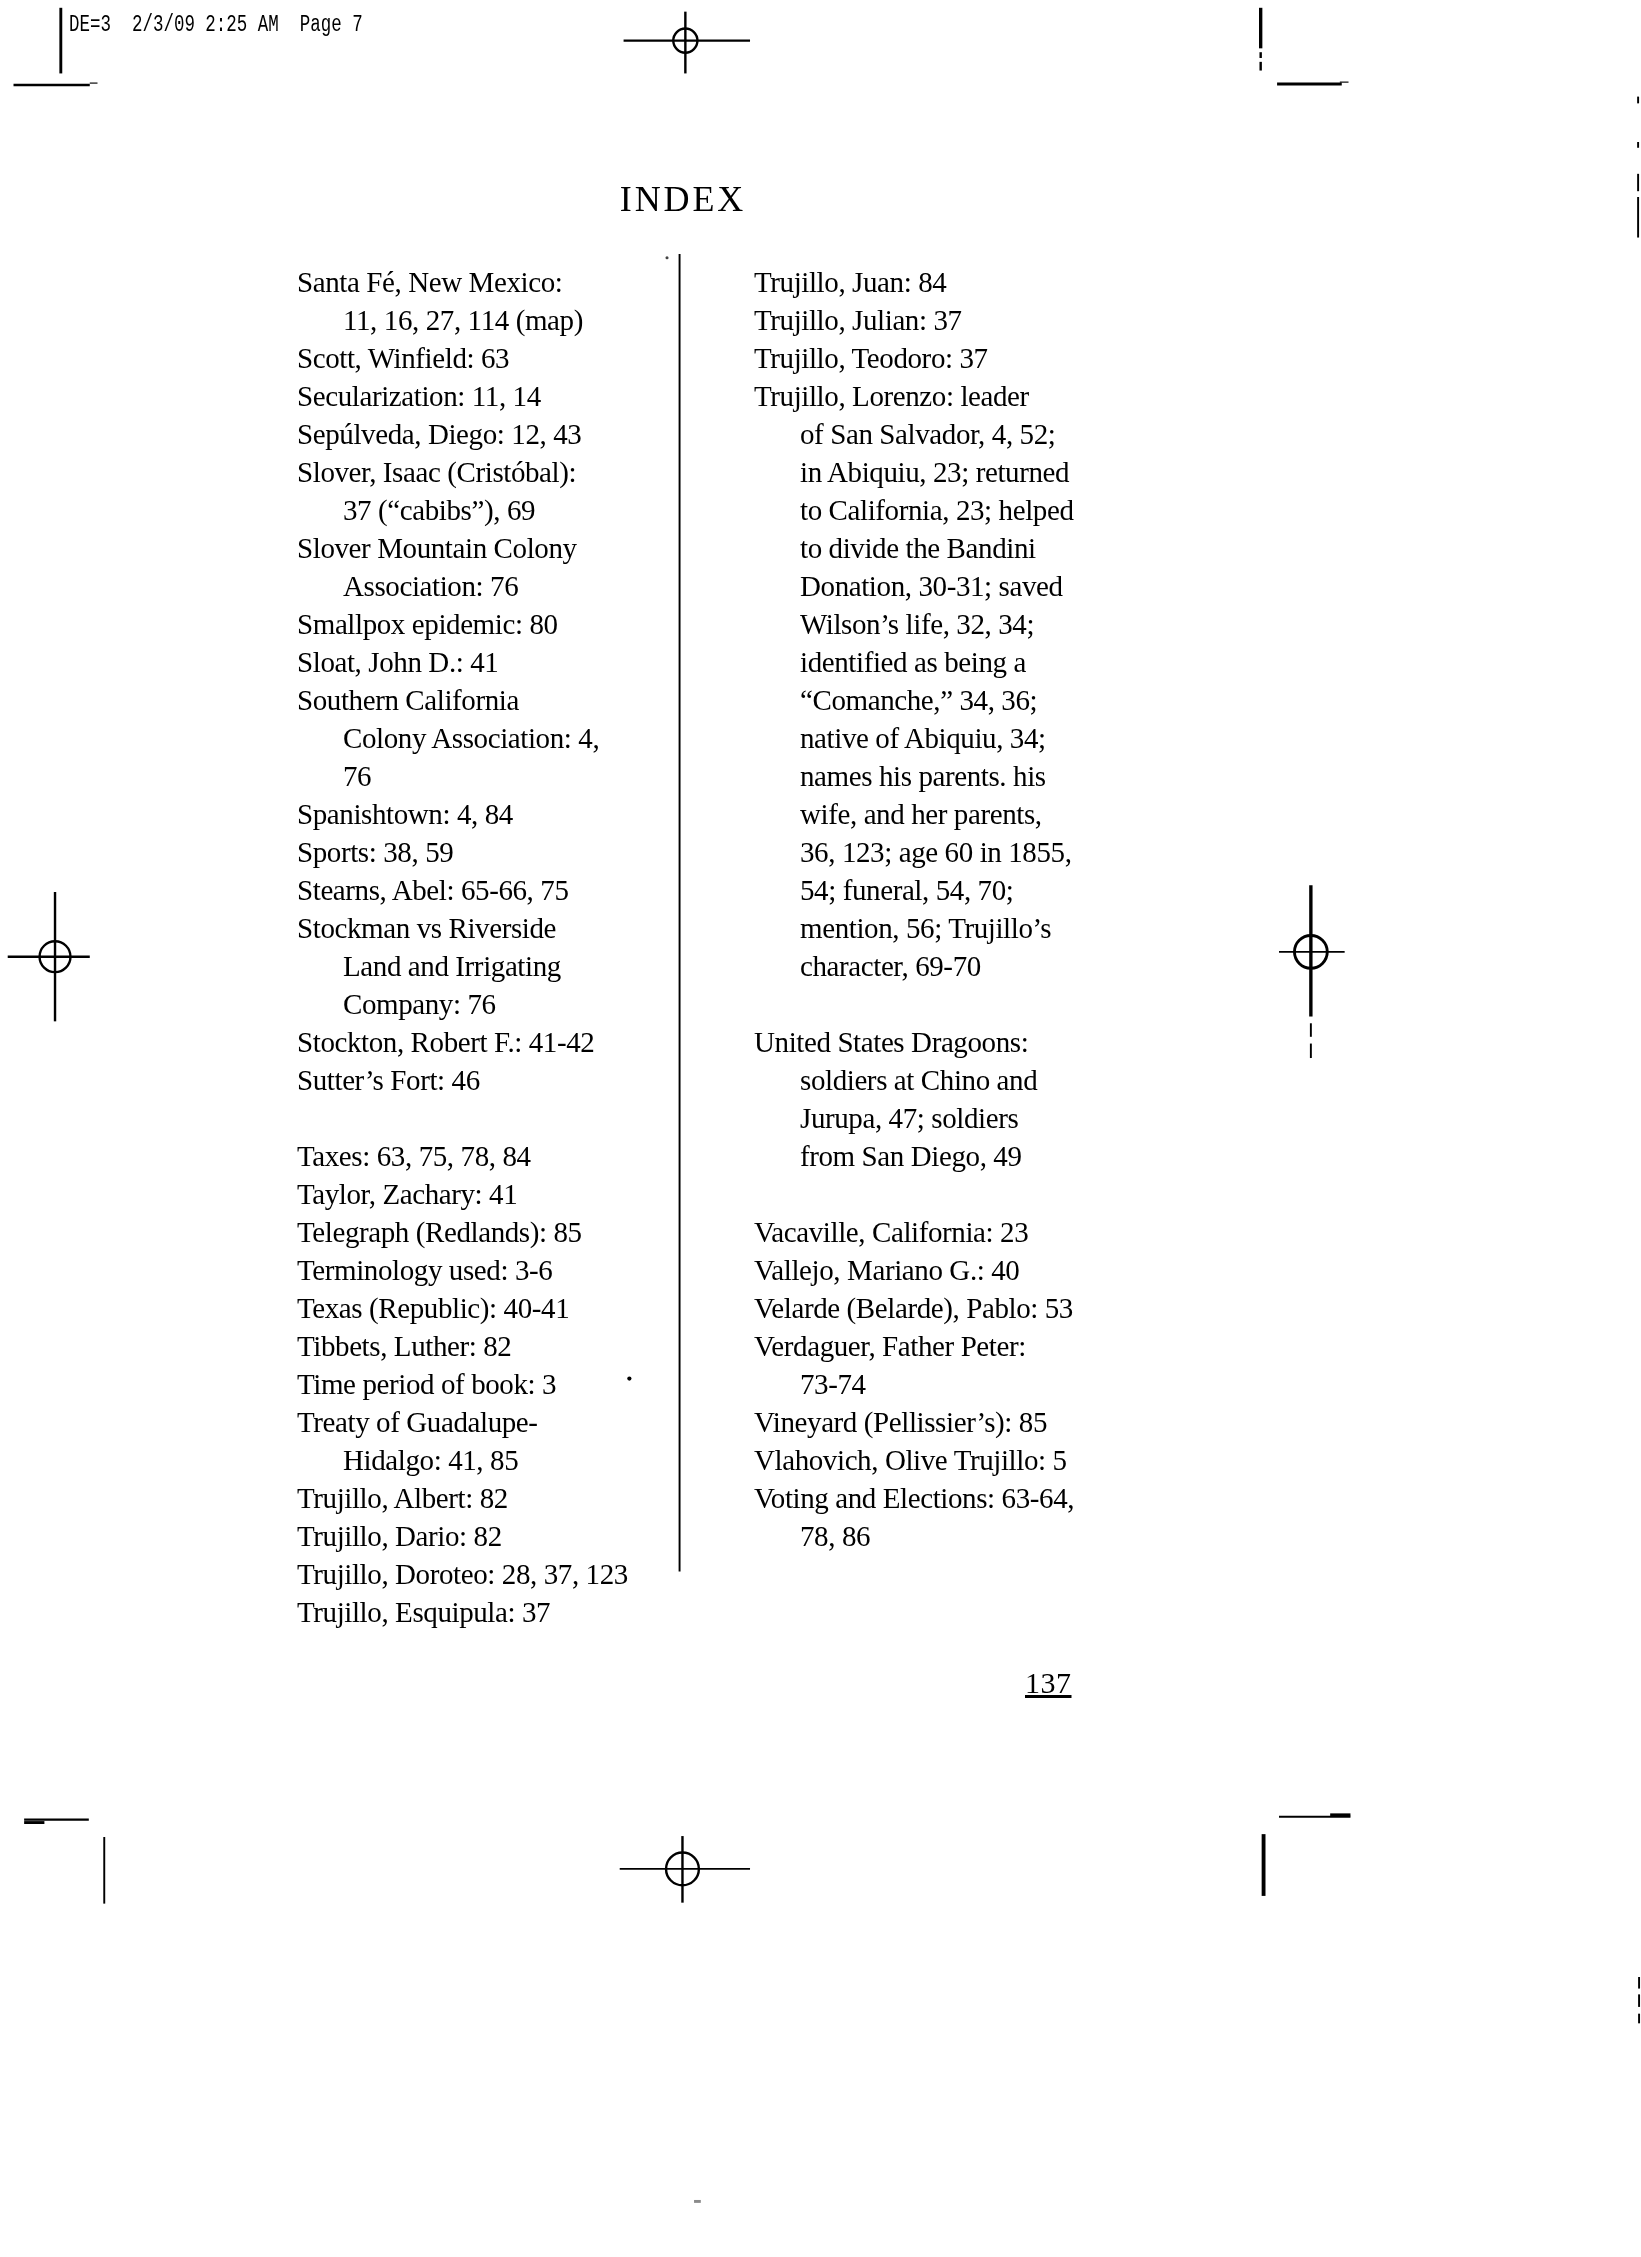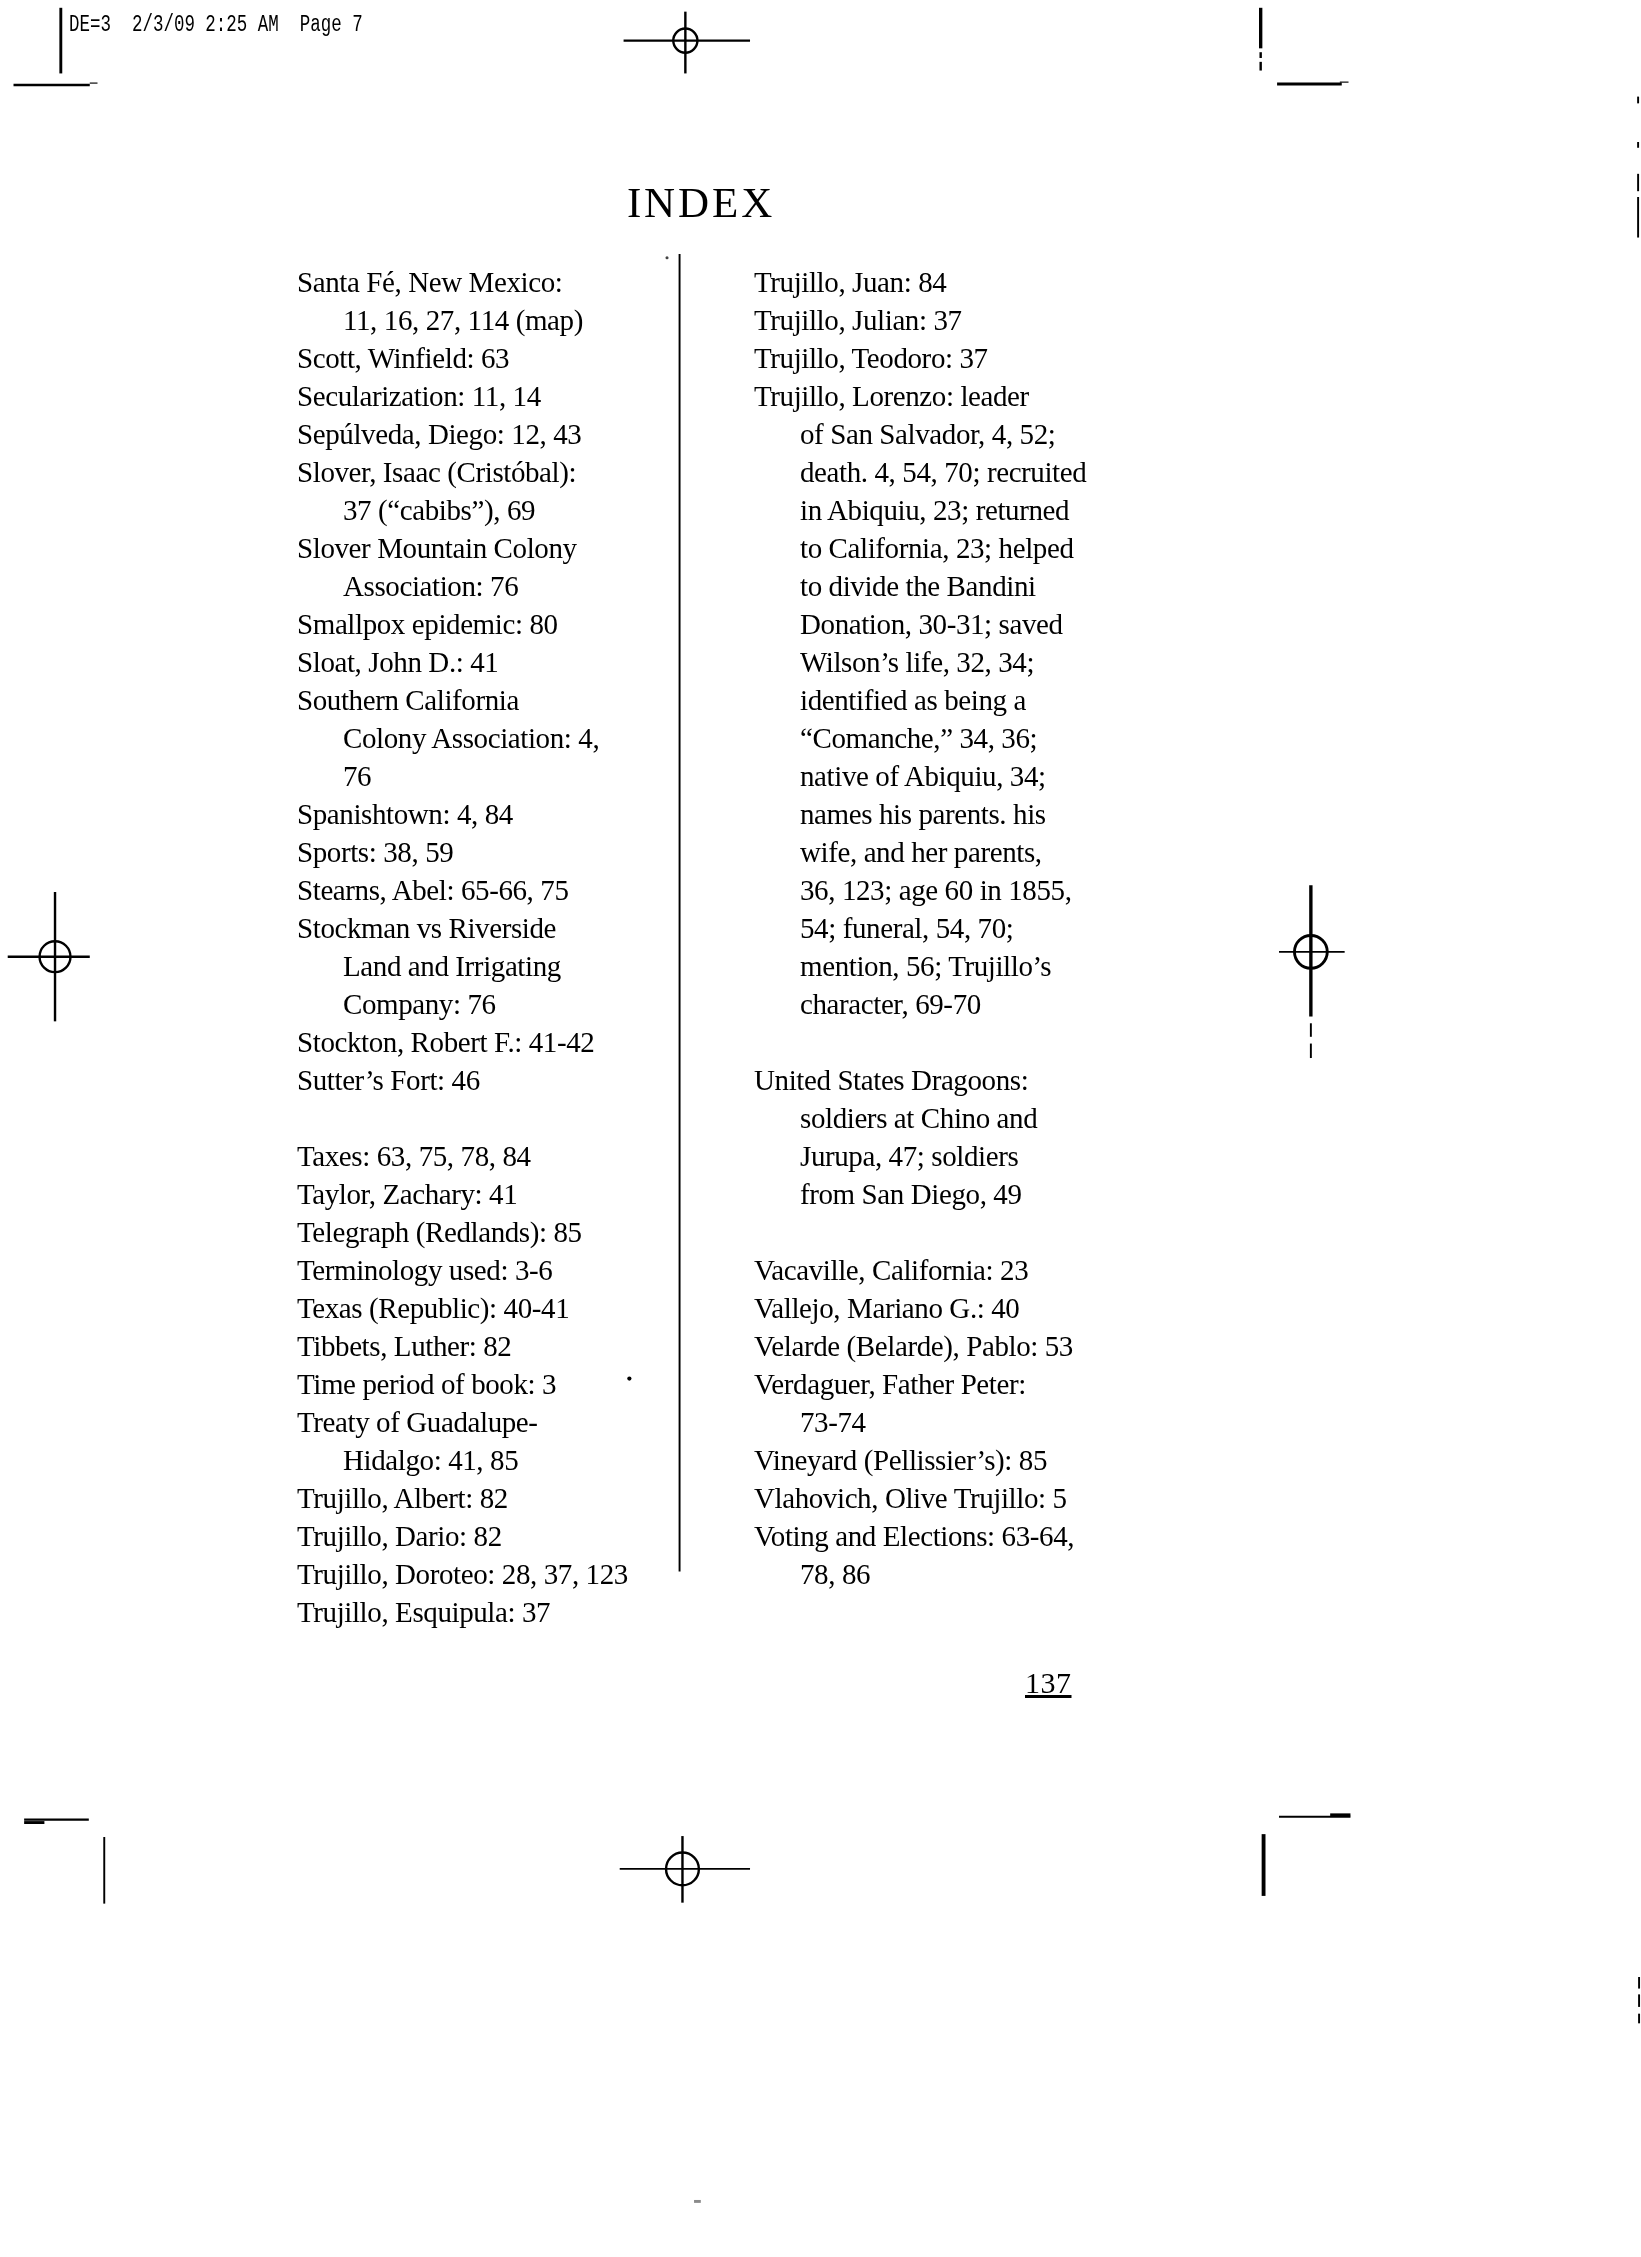--- a/index.html
+++ b/index.html
@@ -25,9 +25,9 @@
     color:#000;
   }
   .page-title{
-    position:absolute;left:701px;top:178px;
+    position:absolute;left:683px;top:178px;
     transform:translateX(-50%);
-    font-size:43px;
+    font-size:36px;
     letter-spacing:2.9px;
     font-family:"Liberation Serif", serif;
   }

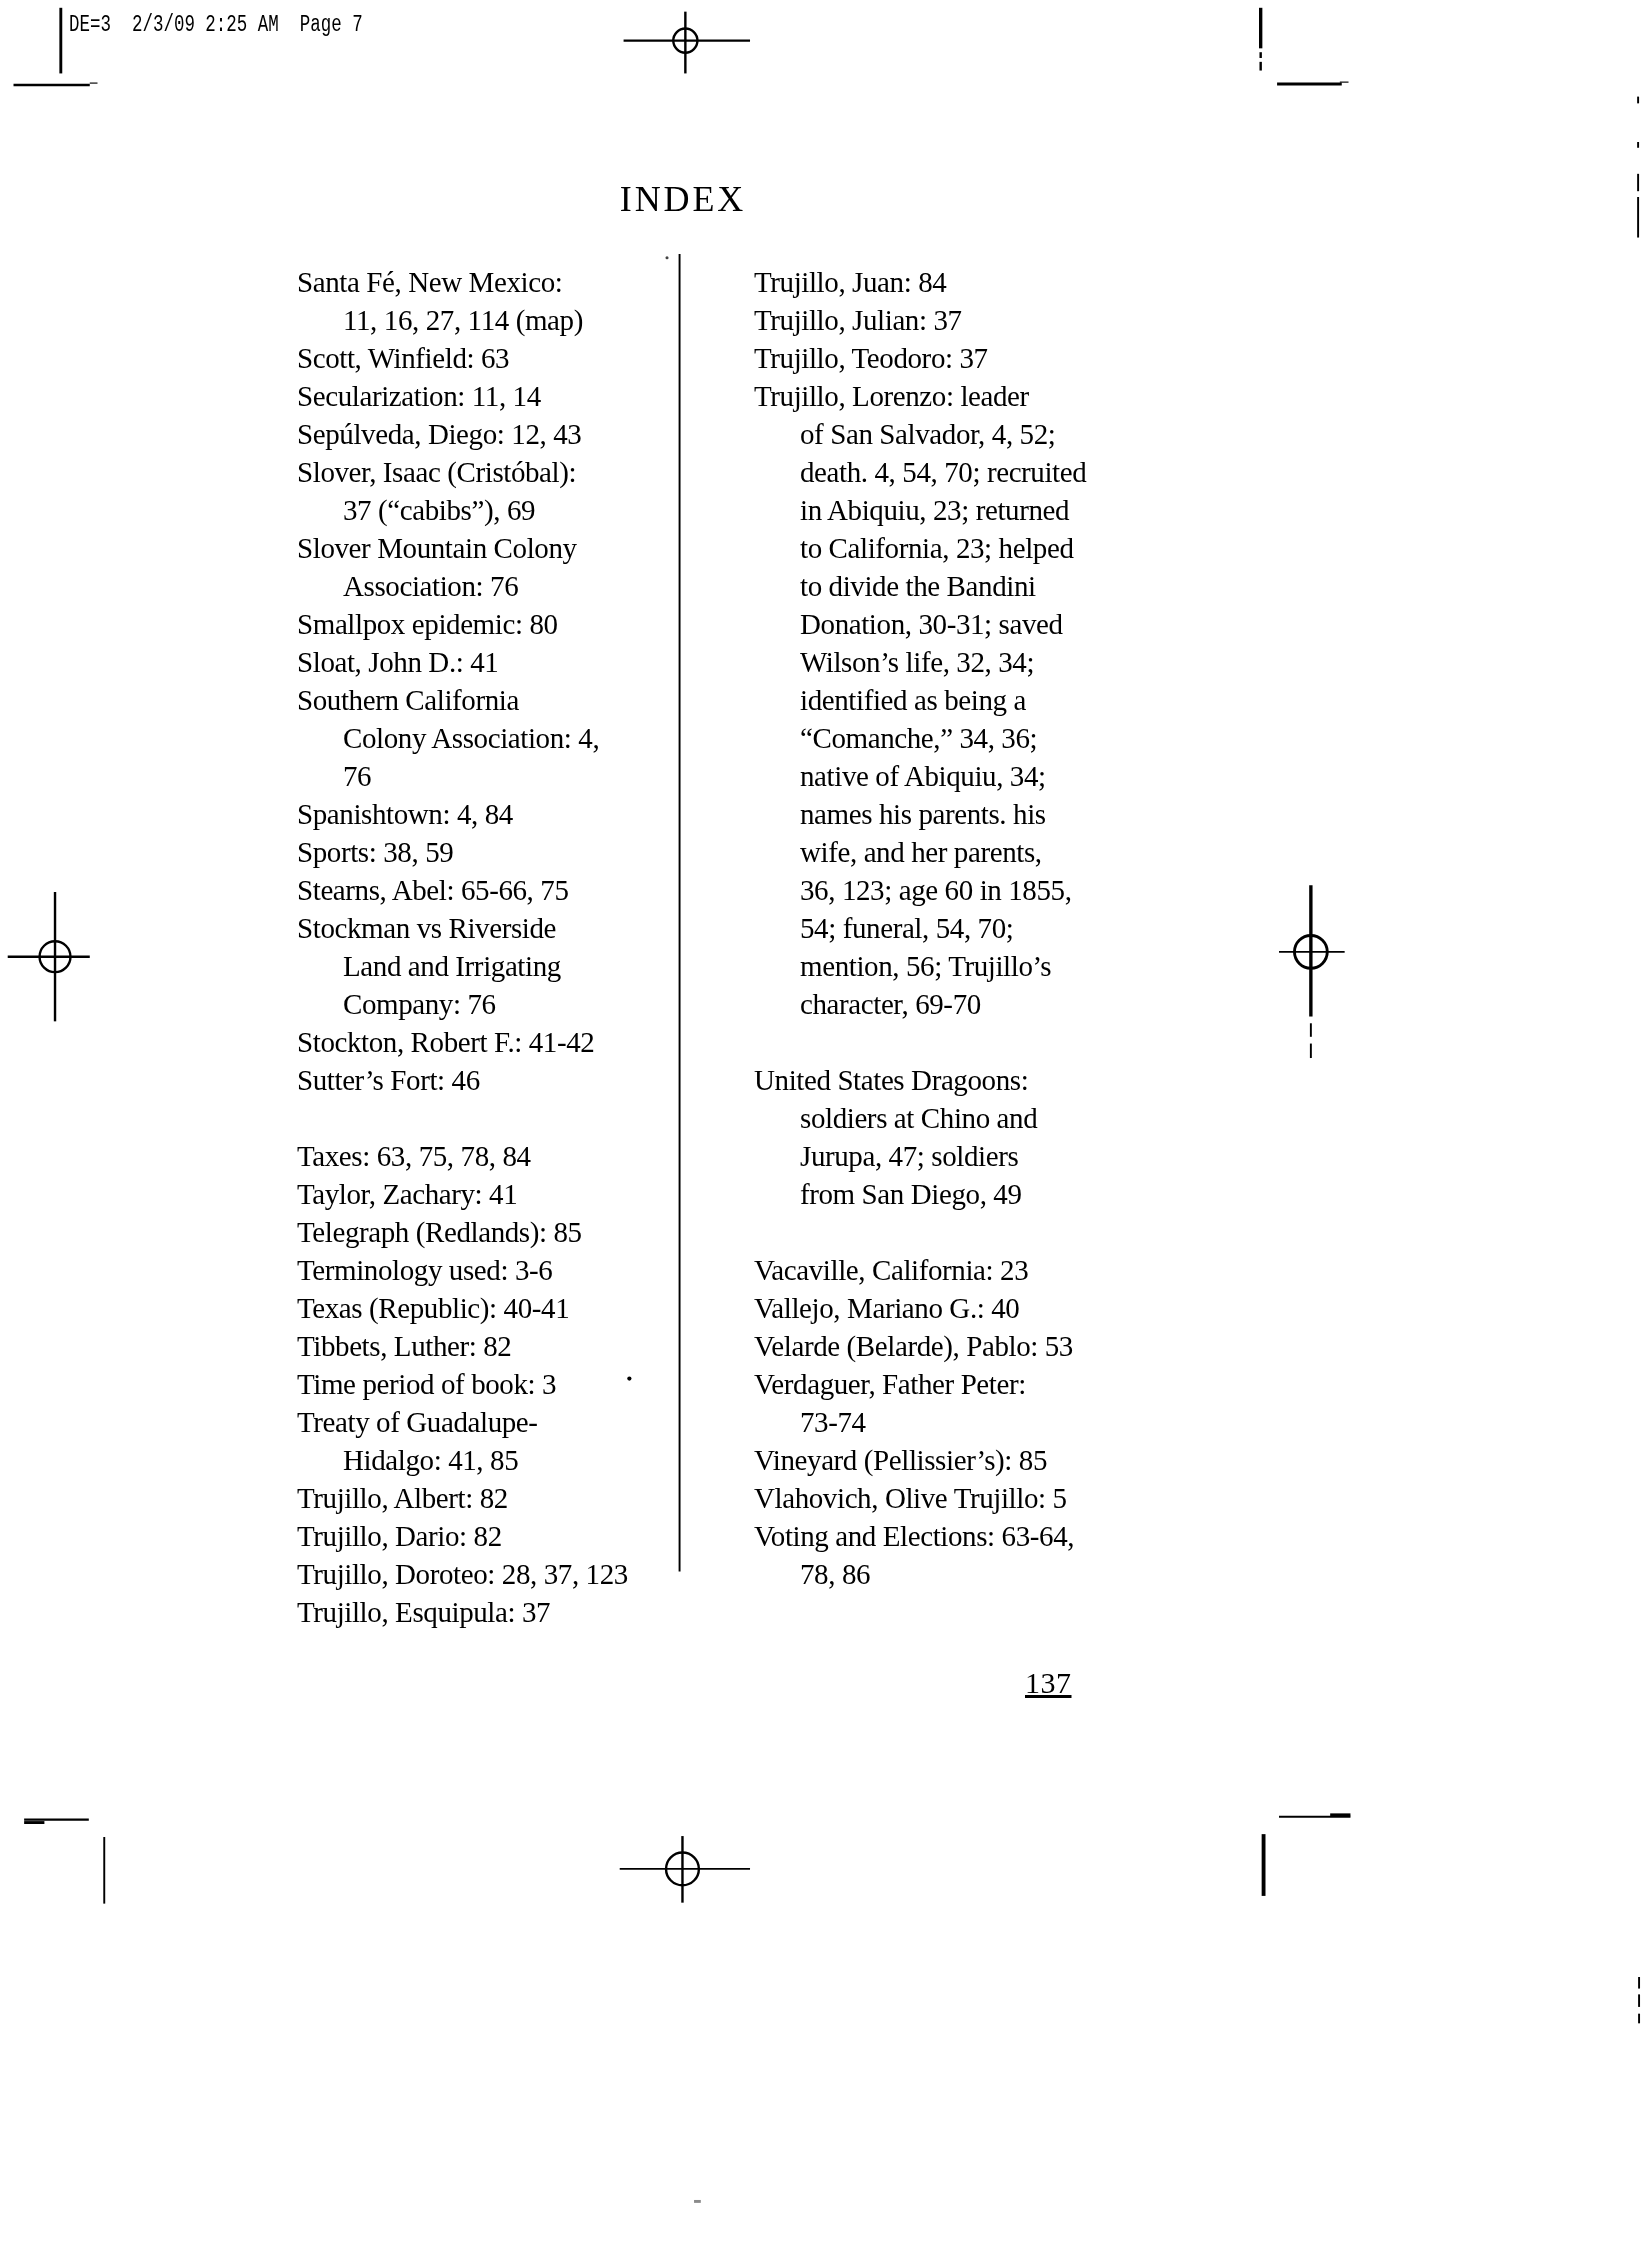--- a/index.html
+++ b/index.html
@@ -104,7 +104,6 @@
     <div class="line">Trujillo, Teodoro: 37</div>
     <div class="line">Trujillo, Lorenzo: leader</div>
     <div class="line ind">of San Salvador, 4, 52;</div>
-    <div class="line ind">death. 4, 54, 70; recruited</div>
     <div class="line ind">in Abiquiu, 23; returned</div>
     <div class="line ind">to California, 23; helped</div>
     <div class="line ind">to divide the Bandini</div>

